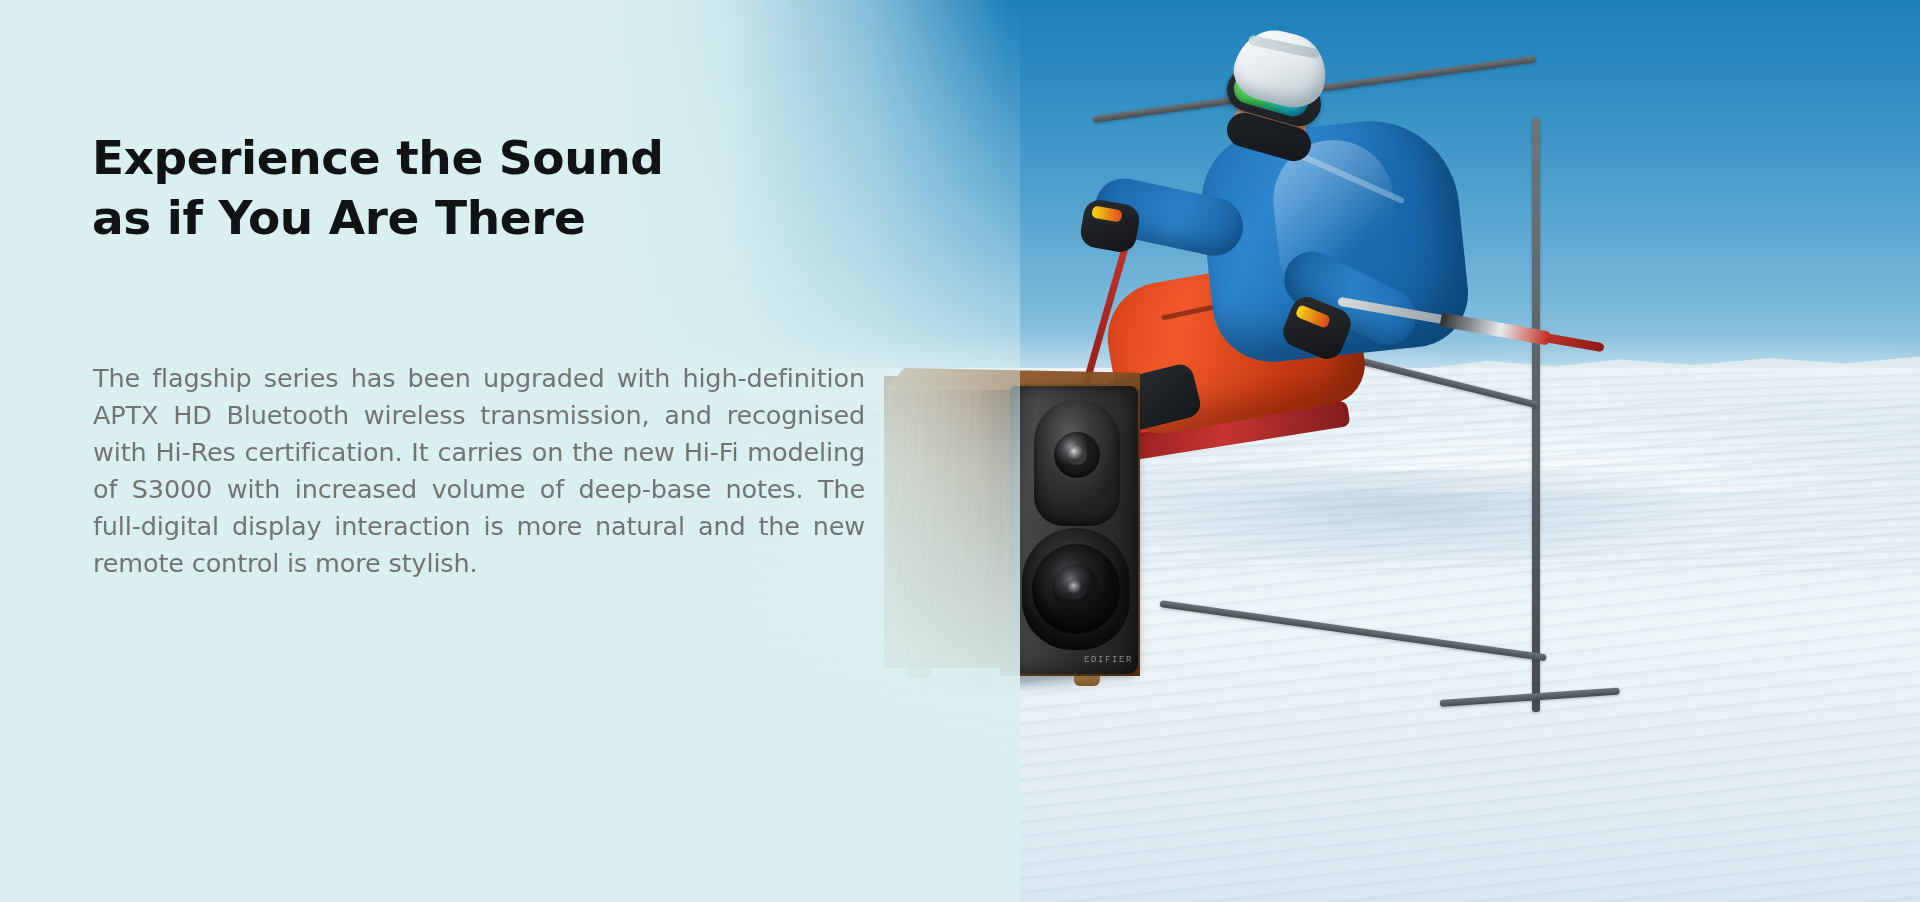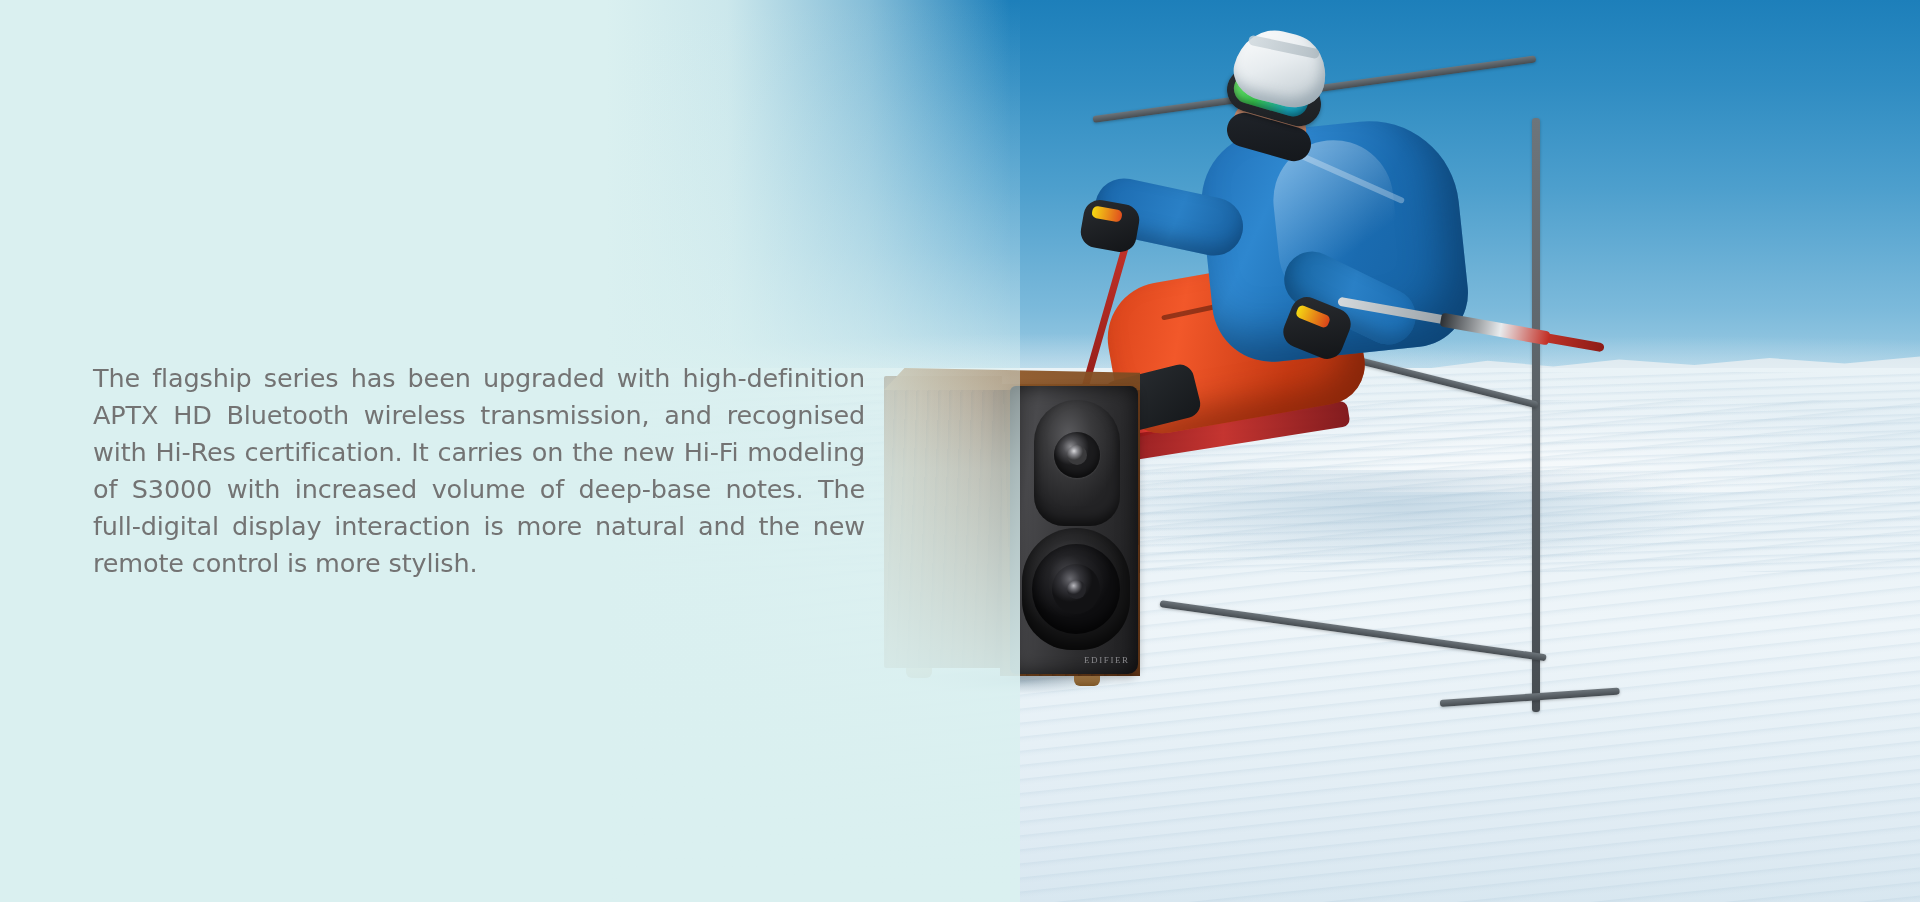--- a/index.html
+++ b/index.html
@@ -472,6 +472,8 @@
   <div class="wash-v"></div>
 
   <div class="copy">
+    <h1 id="headline">Experience the Sound
+as if You Are There</h1>
     <p id="body-copy">The flagship series has been upgraded with high-definition APTX HD Bluetooth wireless transmission, and recognised with Hi-Res certification. It carries on the new Hi-Fi modeling of S3000 with increased volume of deep-base notes. The full-digital display interaction is more natural and the new remote control is more stylish.</p>
   </div>
 

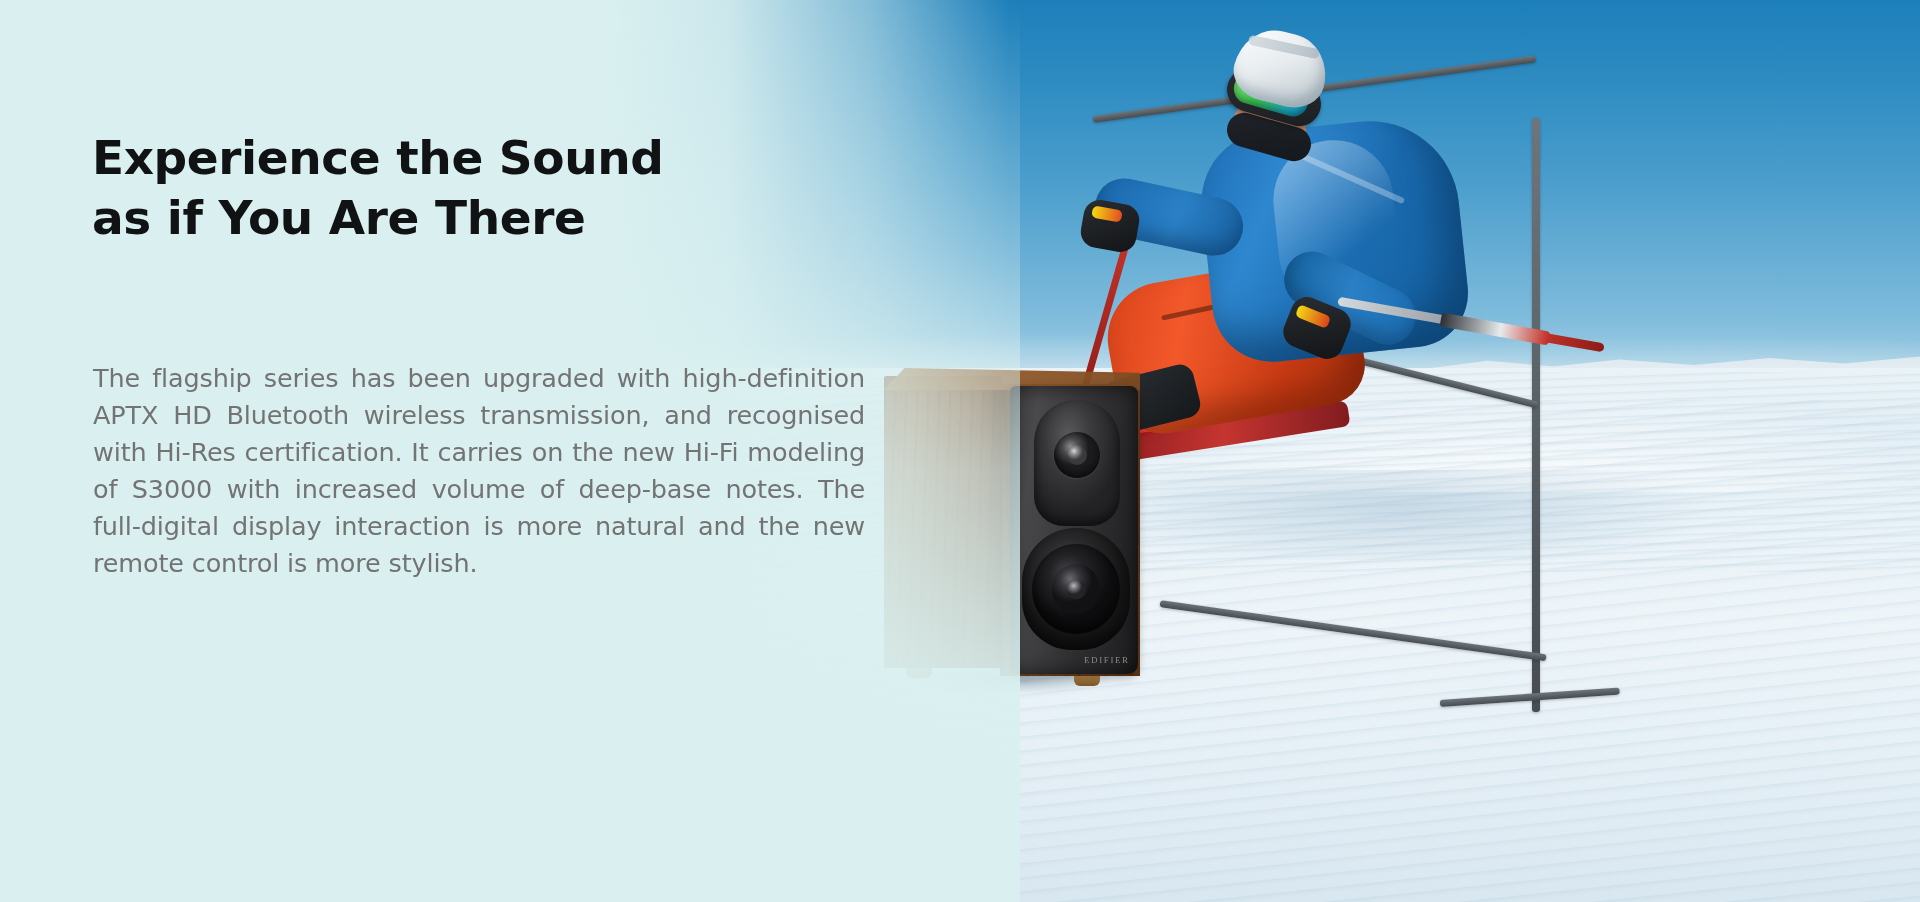--- a/index.html
+++ b/index.html
@@ -333,8 +333,8 @@
   .brand {
     position:absolute; left:200px; top:288px; width:46px; height:12px;
     color:#9a9a9e; font-size:9px; letter-spacing:1.6px;
-    font-family:Liberation Serif, serif;
-    text-align:left; line-height:12px; opacity:.85;
+    font-family:Liberation Mono, monospace;
+    text-align:right; line-height:12px; opacity:.85;
   }
   .foot {
     position:absolute; width:26px; height:12px;

